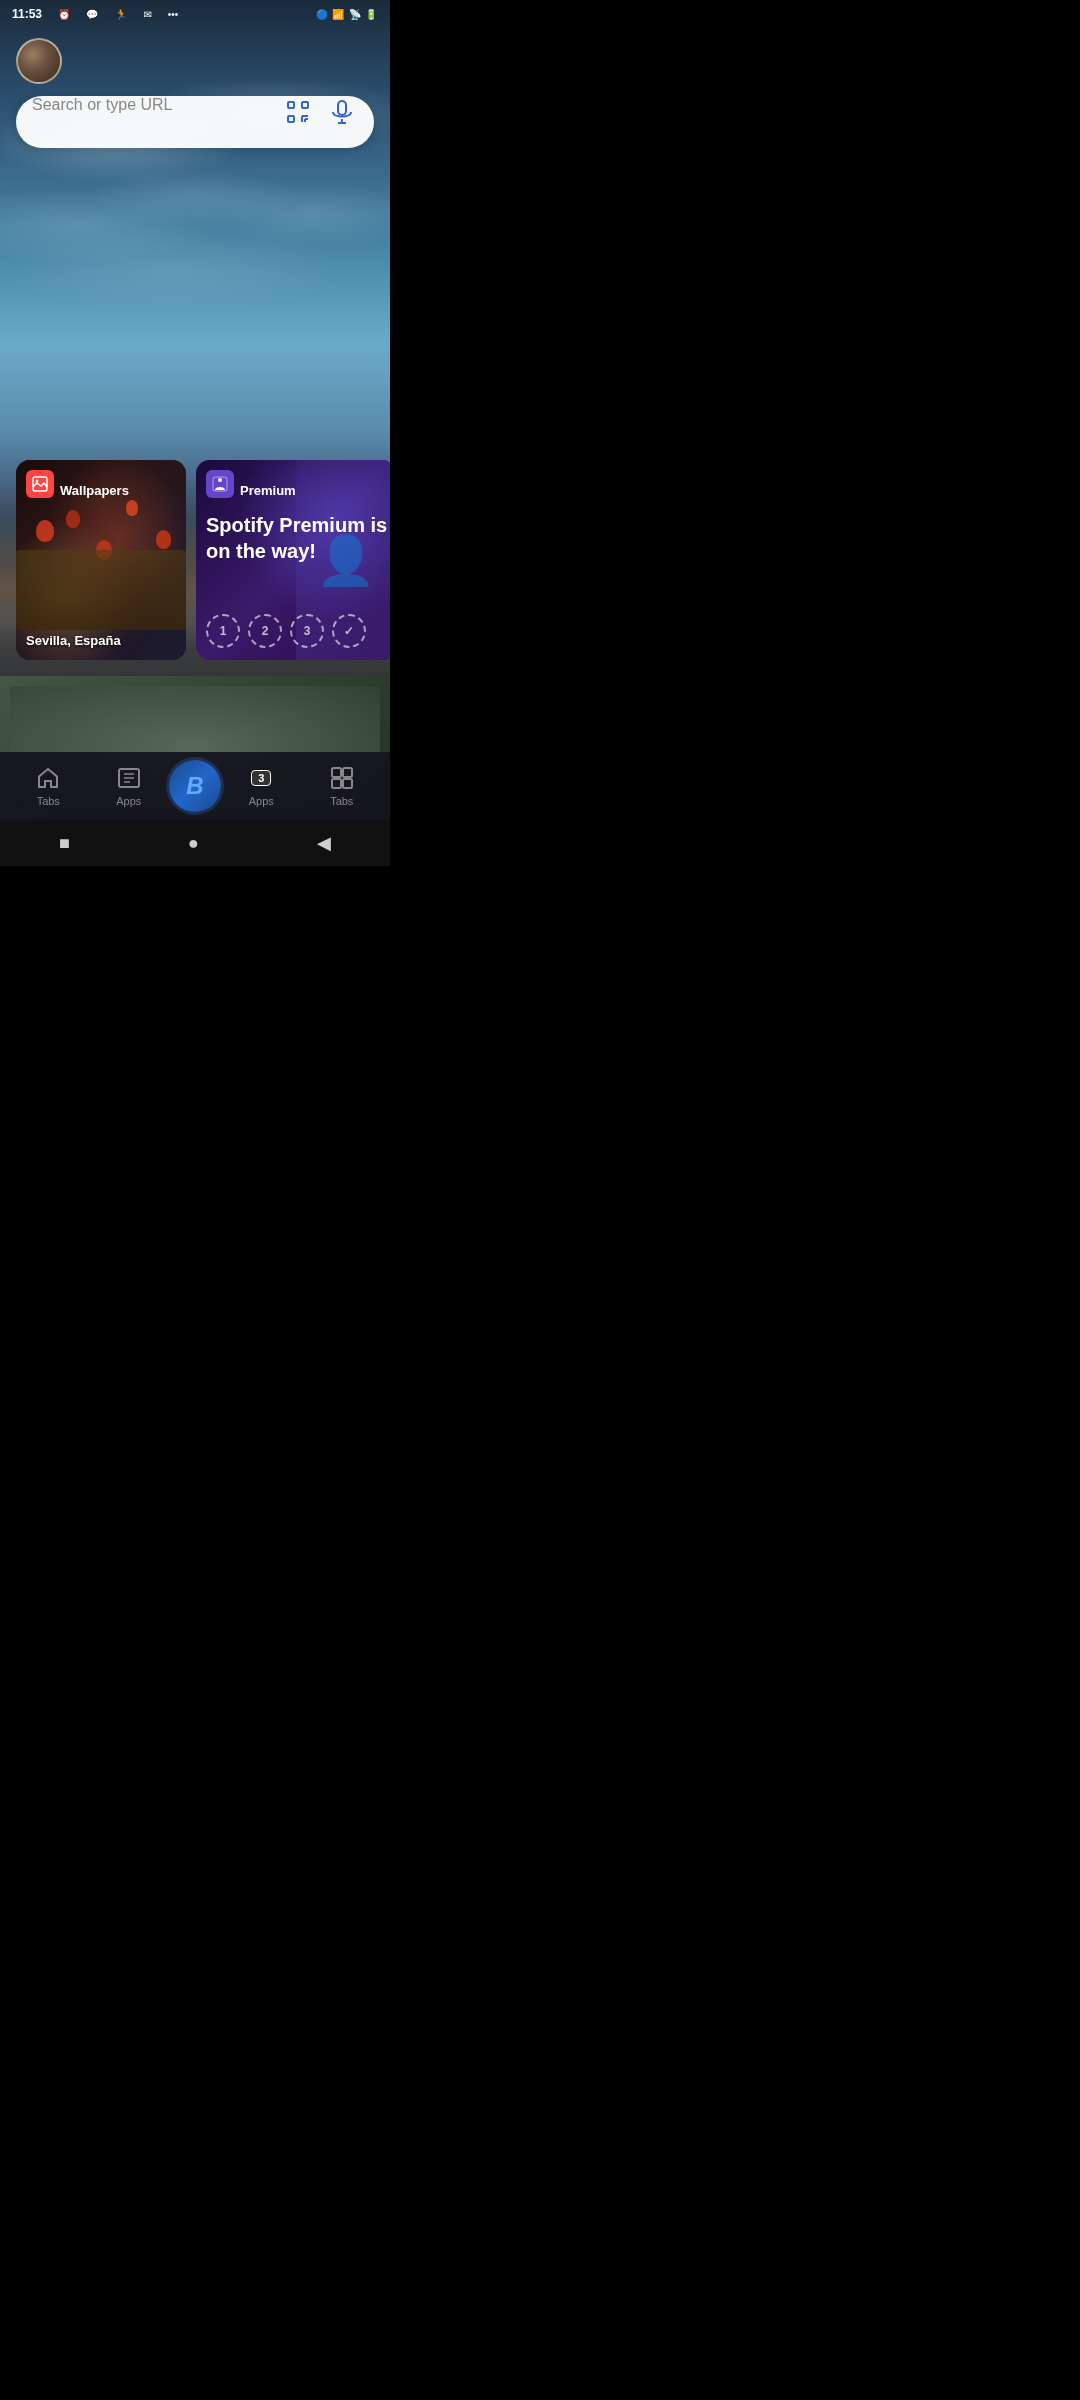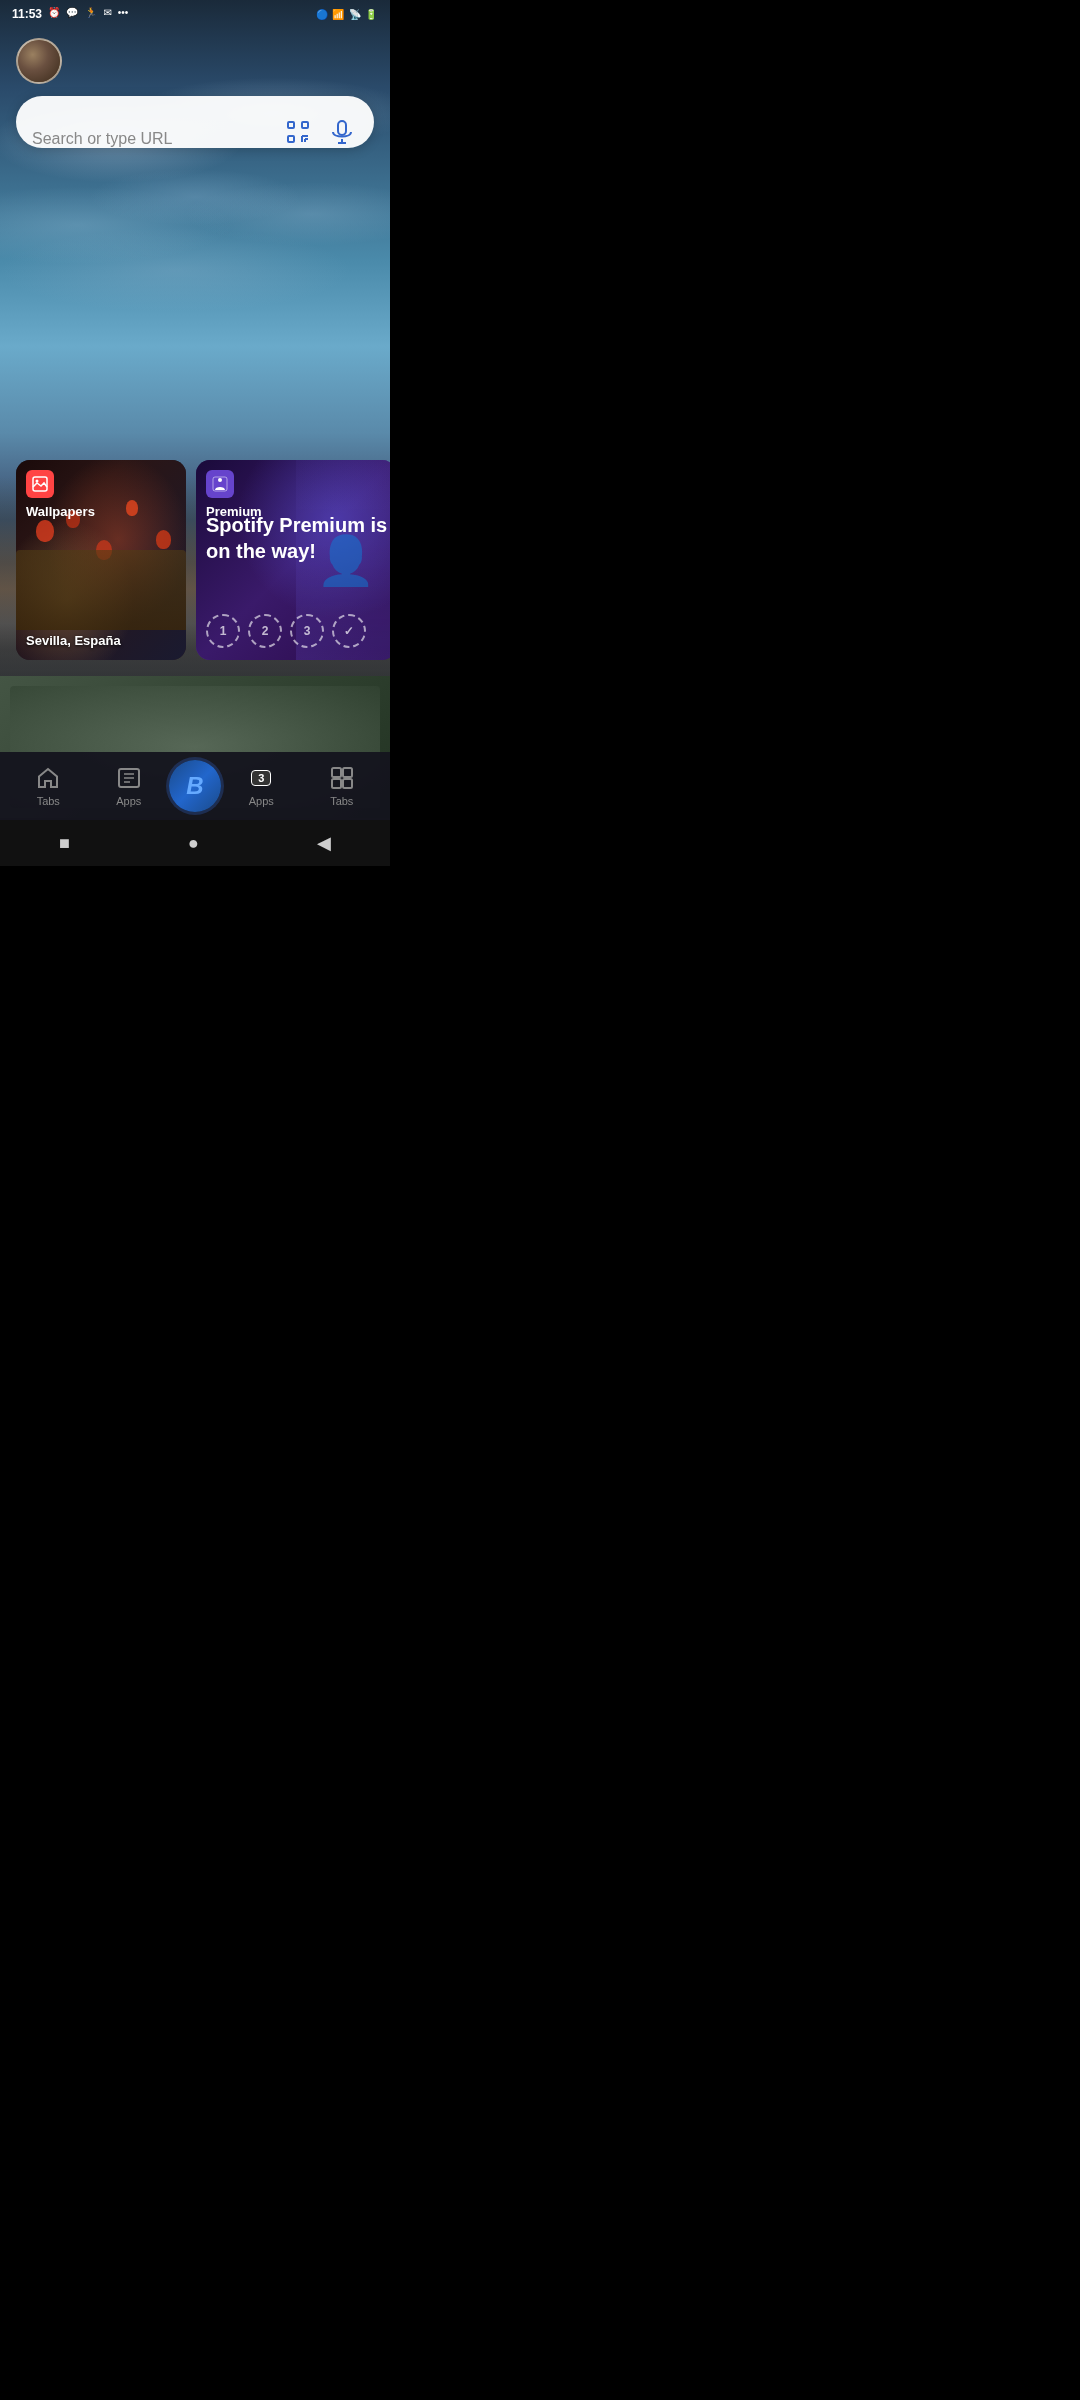--- a/index.html
+++ b/index.html
@@ -30,8 +30,8 @@
 
     .status-left {
       display: flex;
-      align-items: flex-start;
-      gap: 6px;
+      align-items: center;
+      gap: 16px;
     }
 
     .status-time {

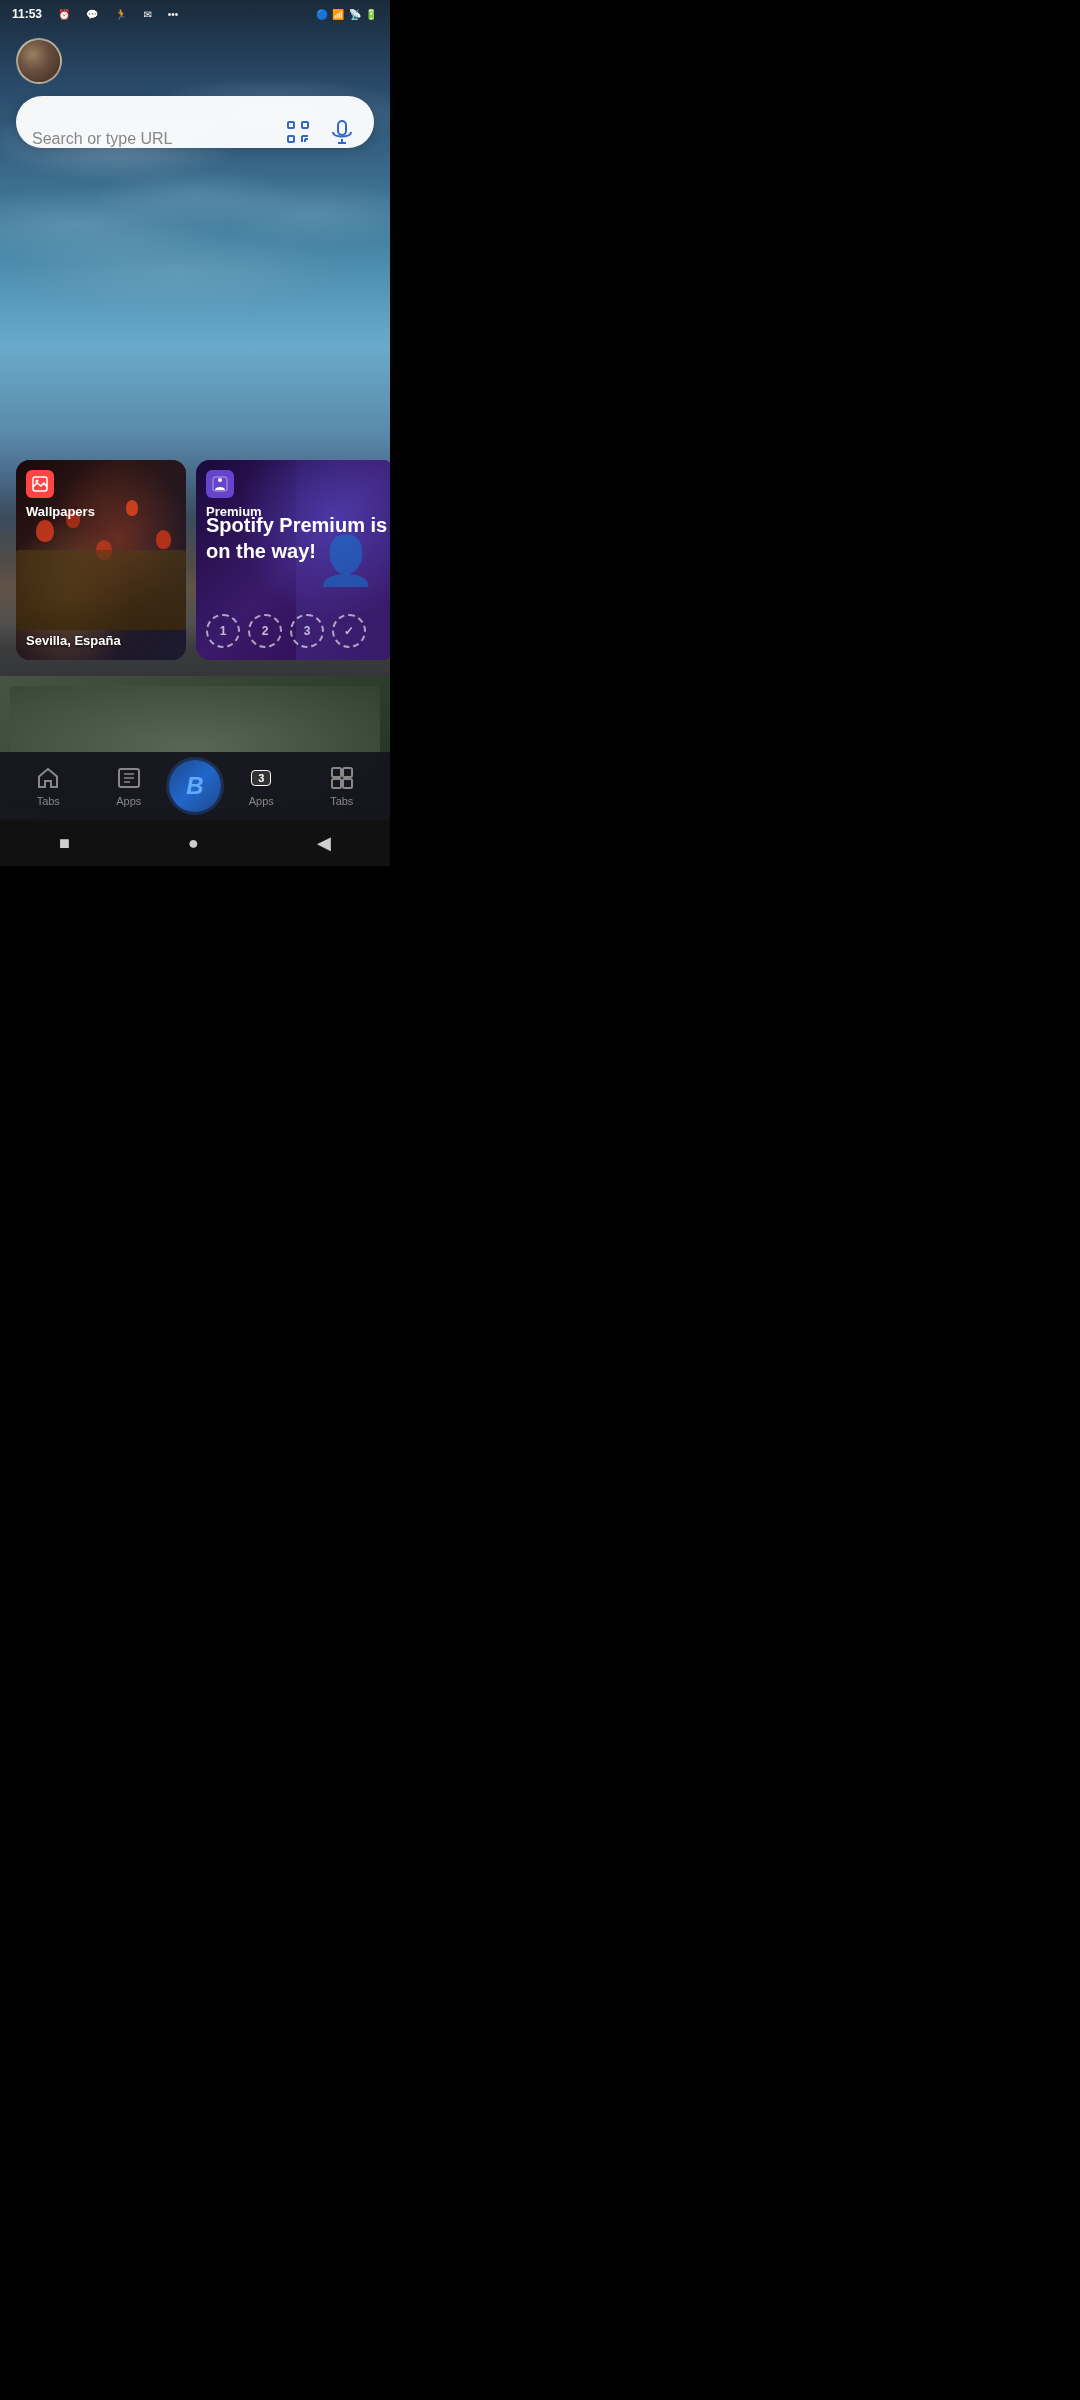--- a/index.html
+++ b/index.html
@@ -151,7 +151,7 @@
       background: rgba(255,255,255,0.95);
       border-radius: 30px;
       display: flex;
-      align-items: flex-end;
+      align-items: flex-start;
       padding: 0 16px;
       z-index: 10;
       box-shadow: 0 2px 12px rgba(0,0,0,0.2);

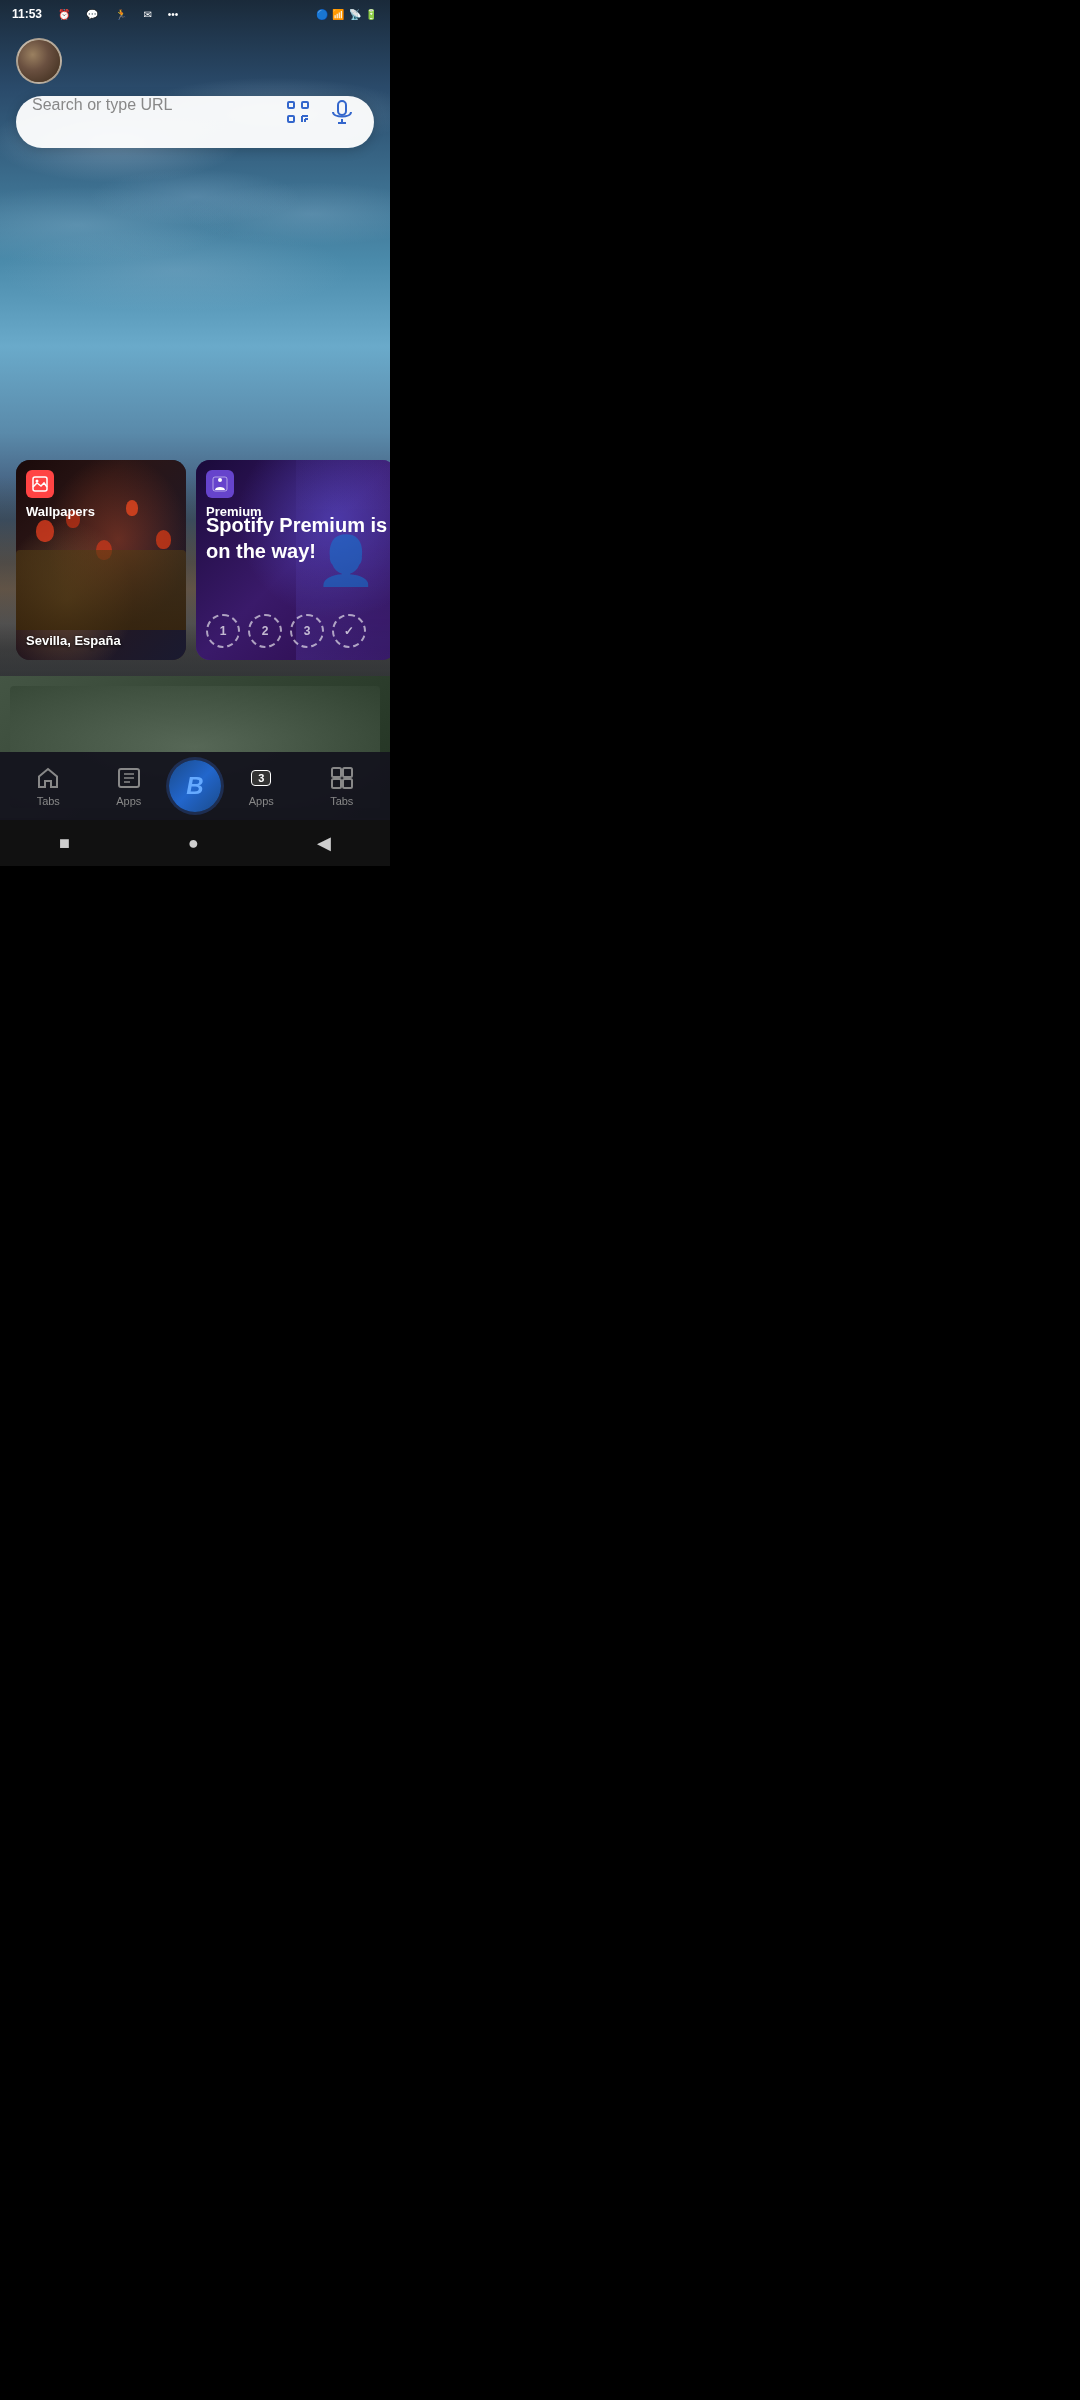--- a/index.html
+++ b/index.html
@@ -220,10 +220,9 @@
       top: 10px;
       left: 10px;
       display: flex;
-      align-items: flex-start;
+      align-items: flex-end;
       gap: 6px;
       z-index: 2;
-      flex-direction: column;
     }
 
     .card-icon {

